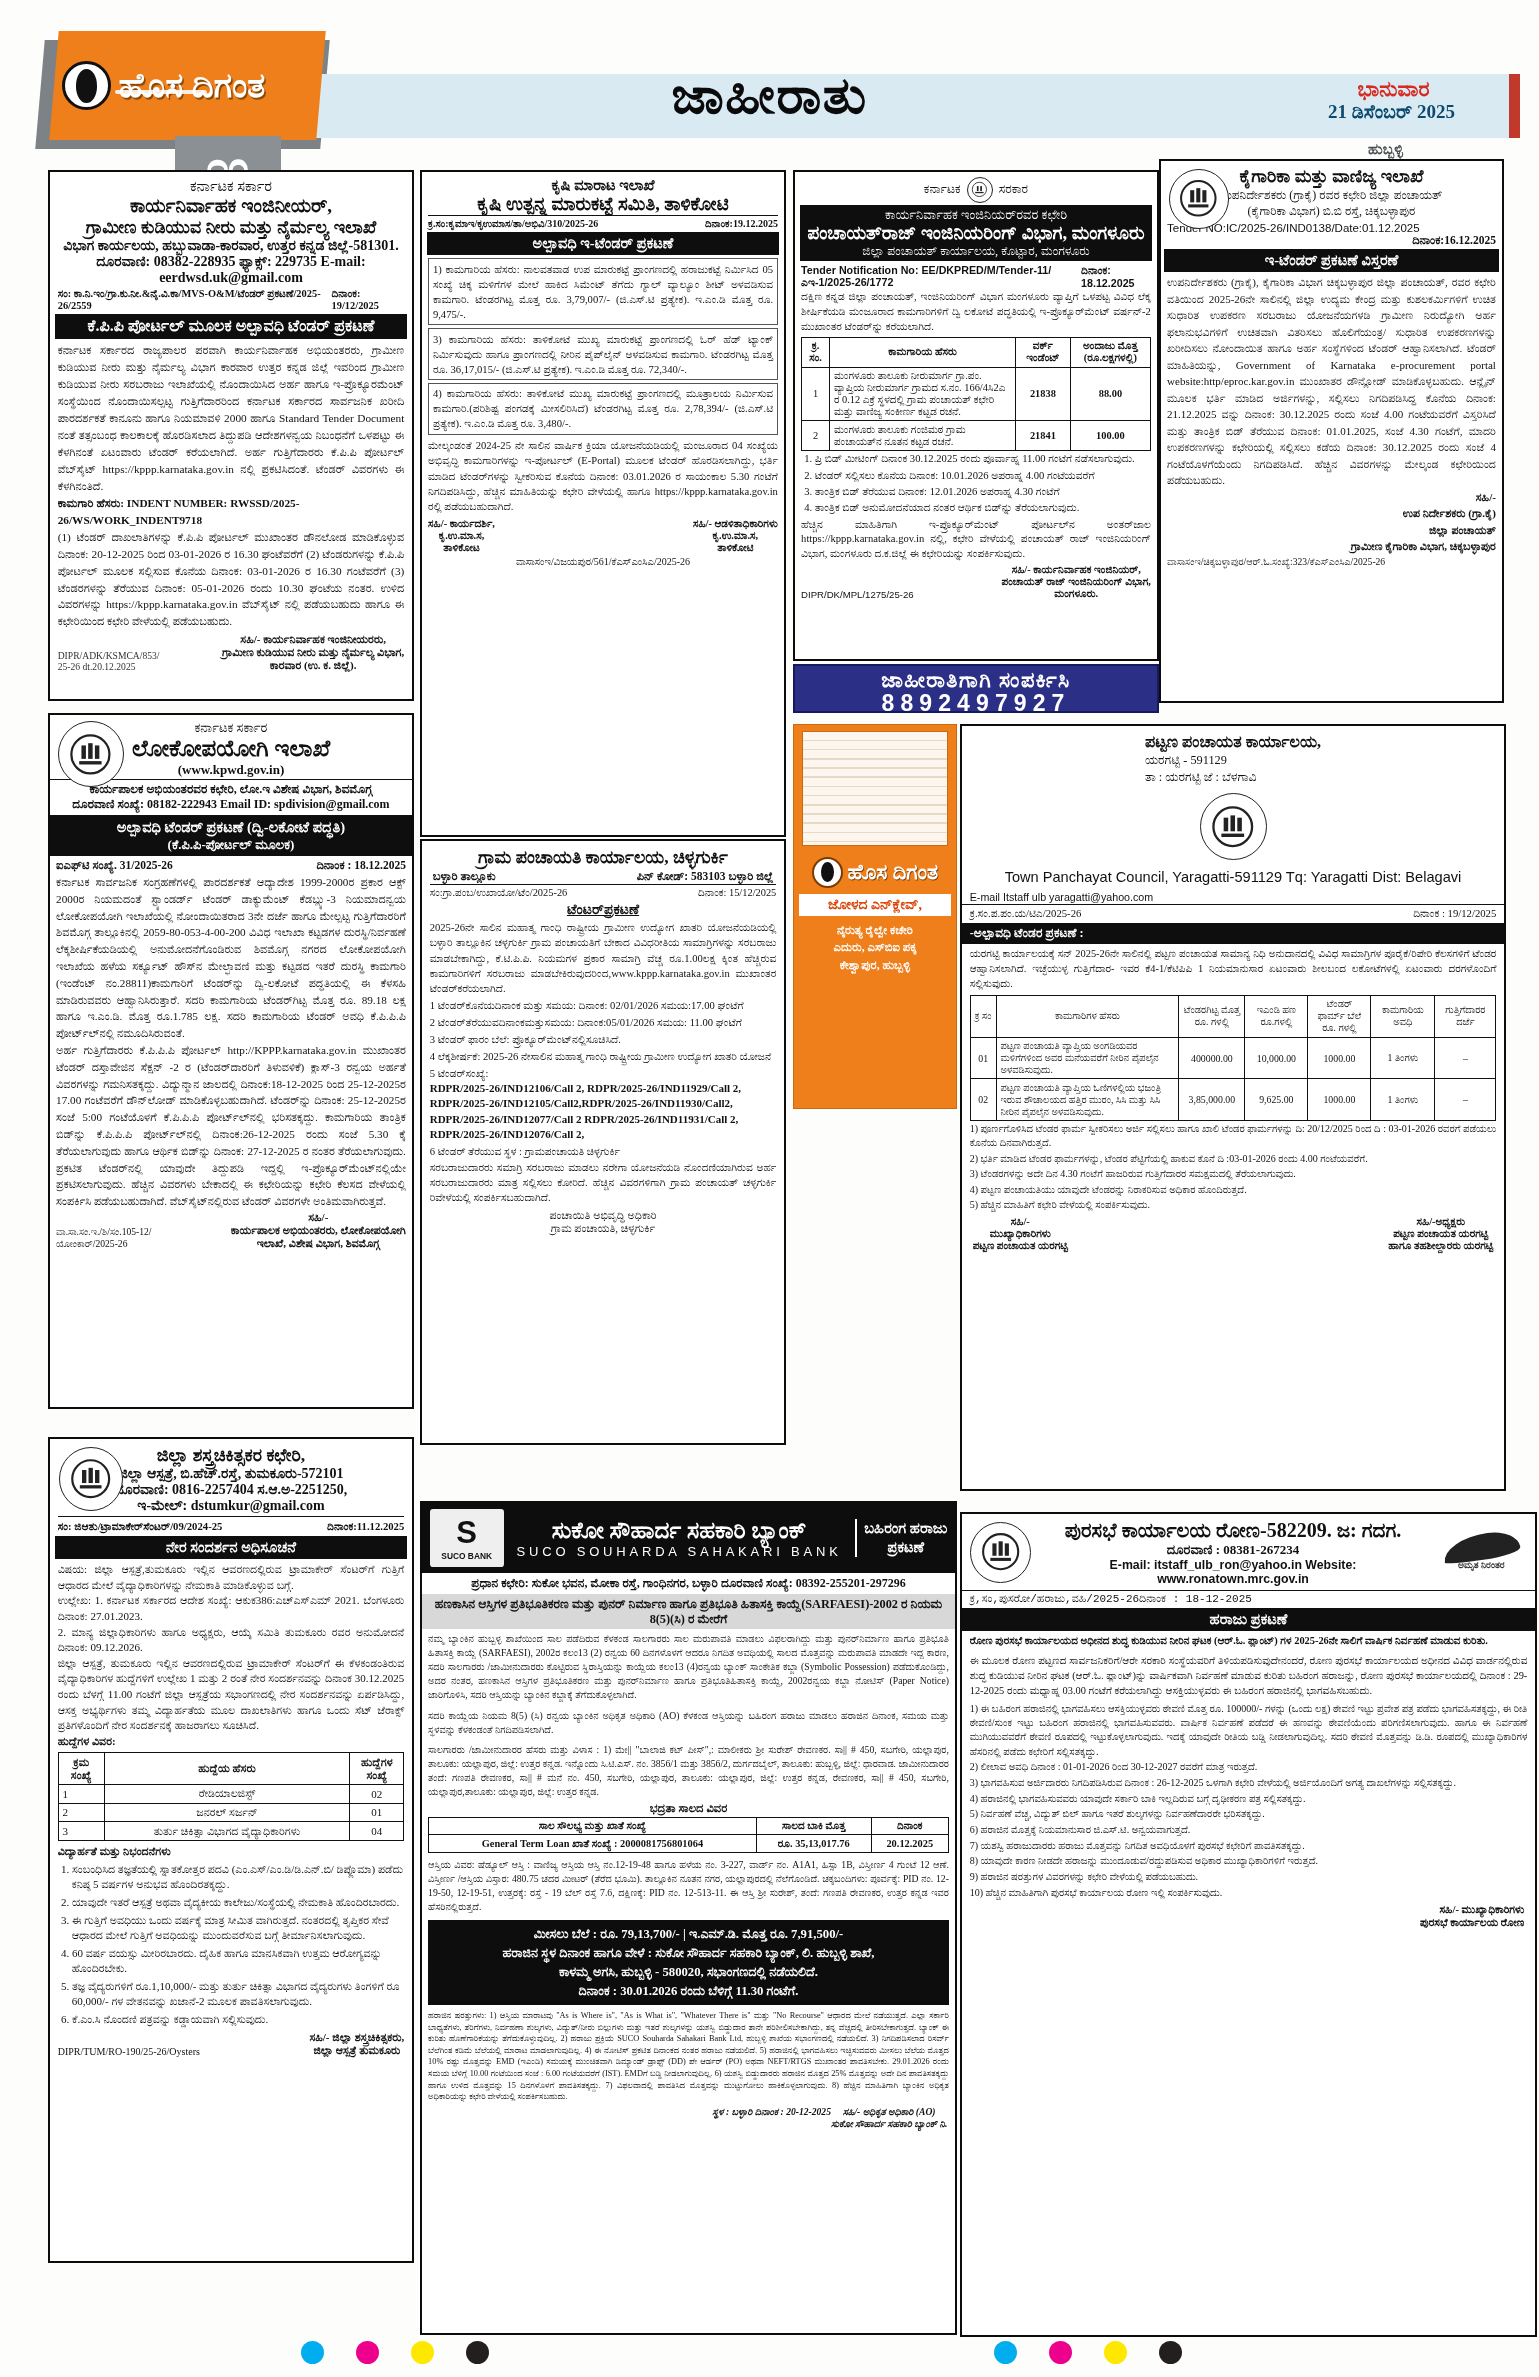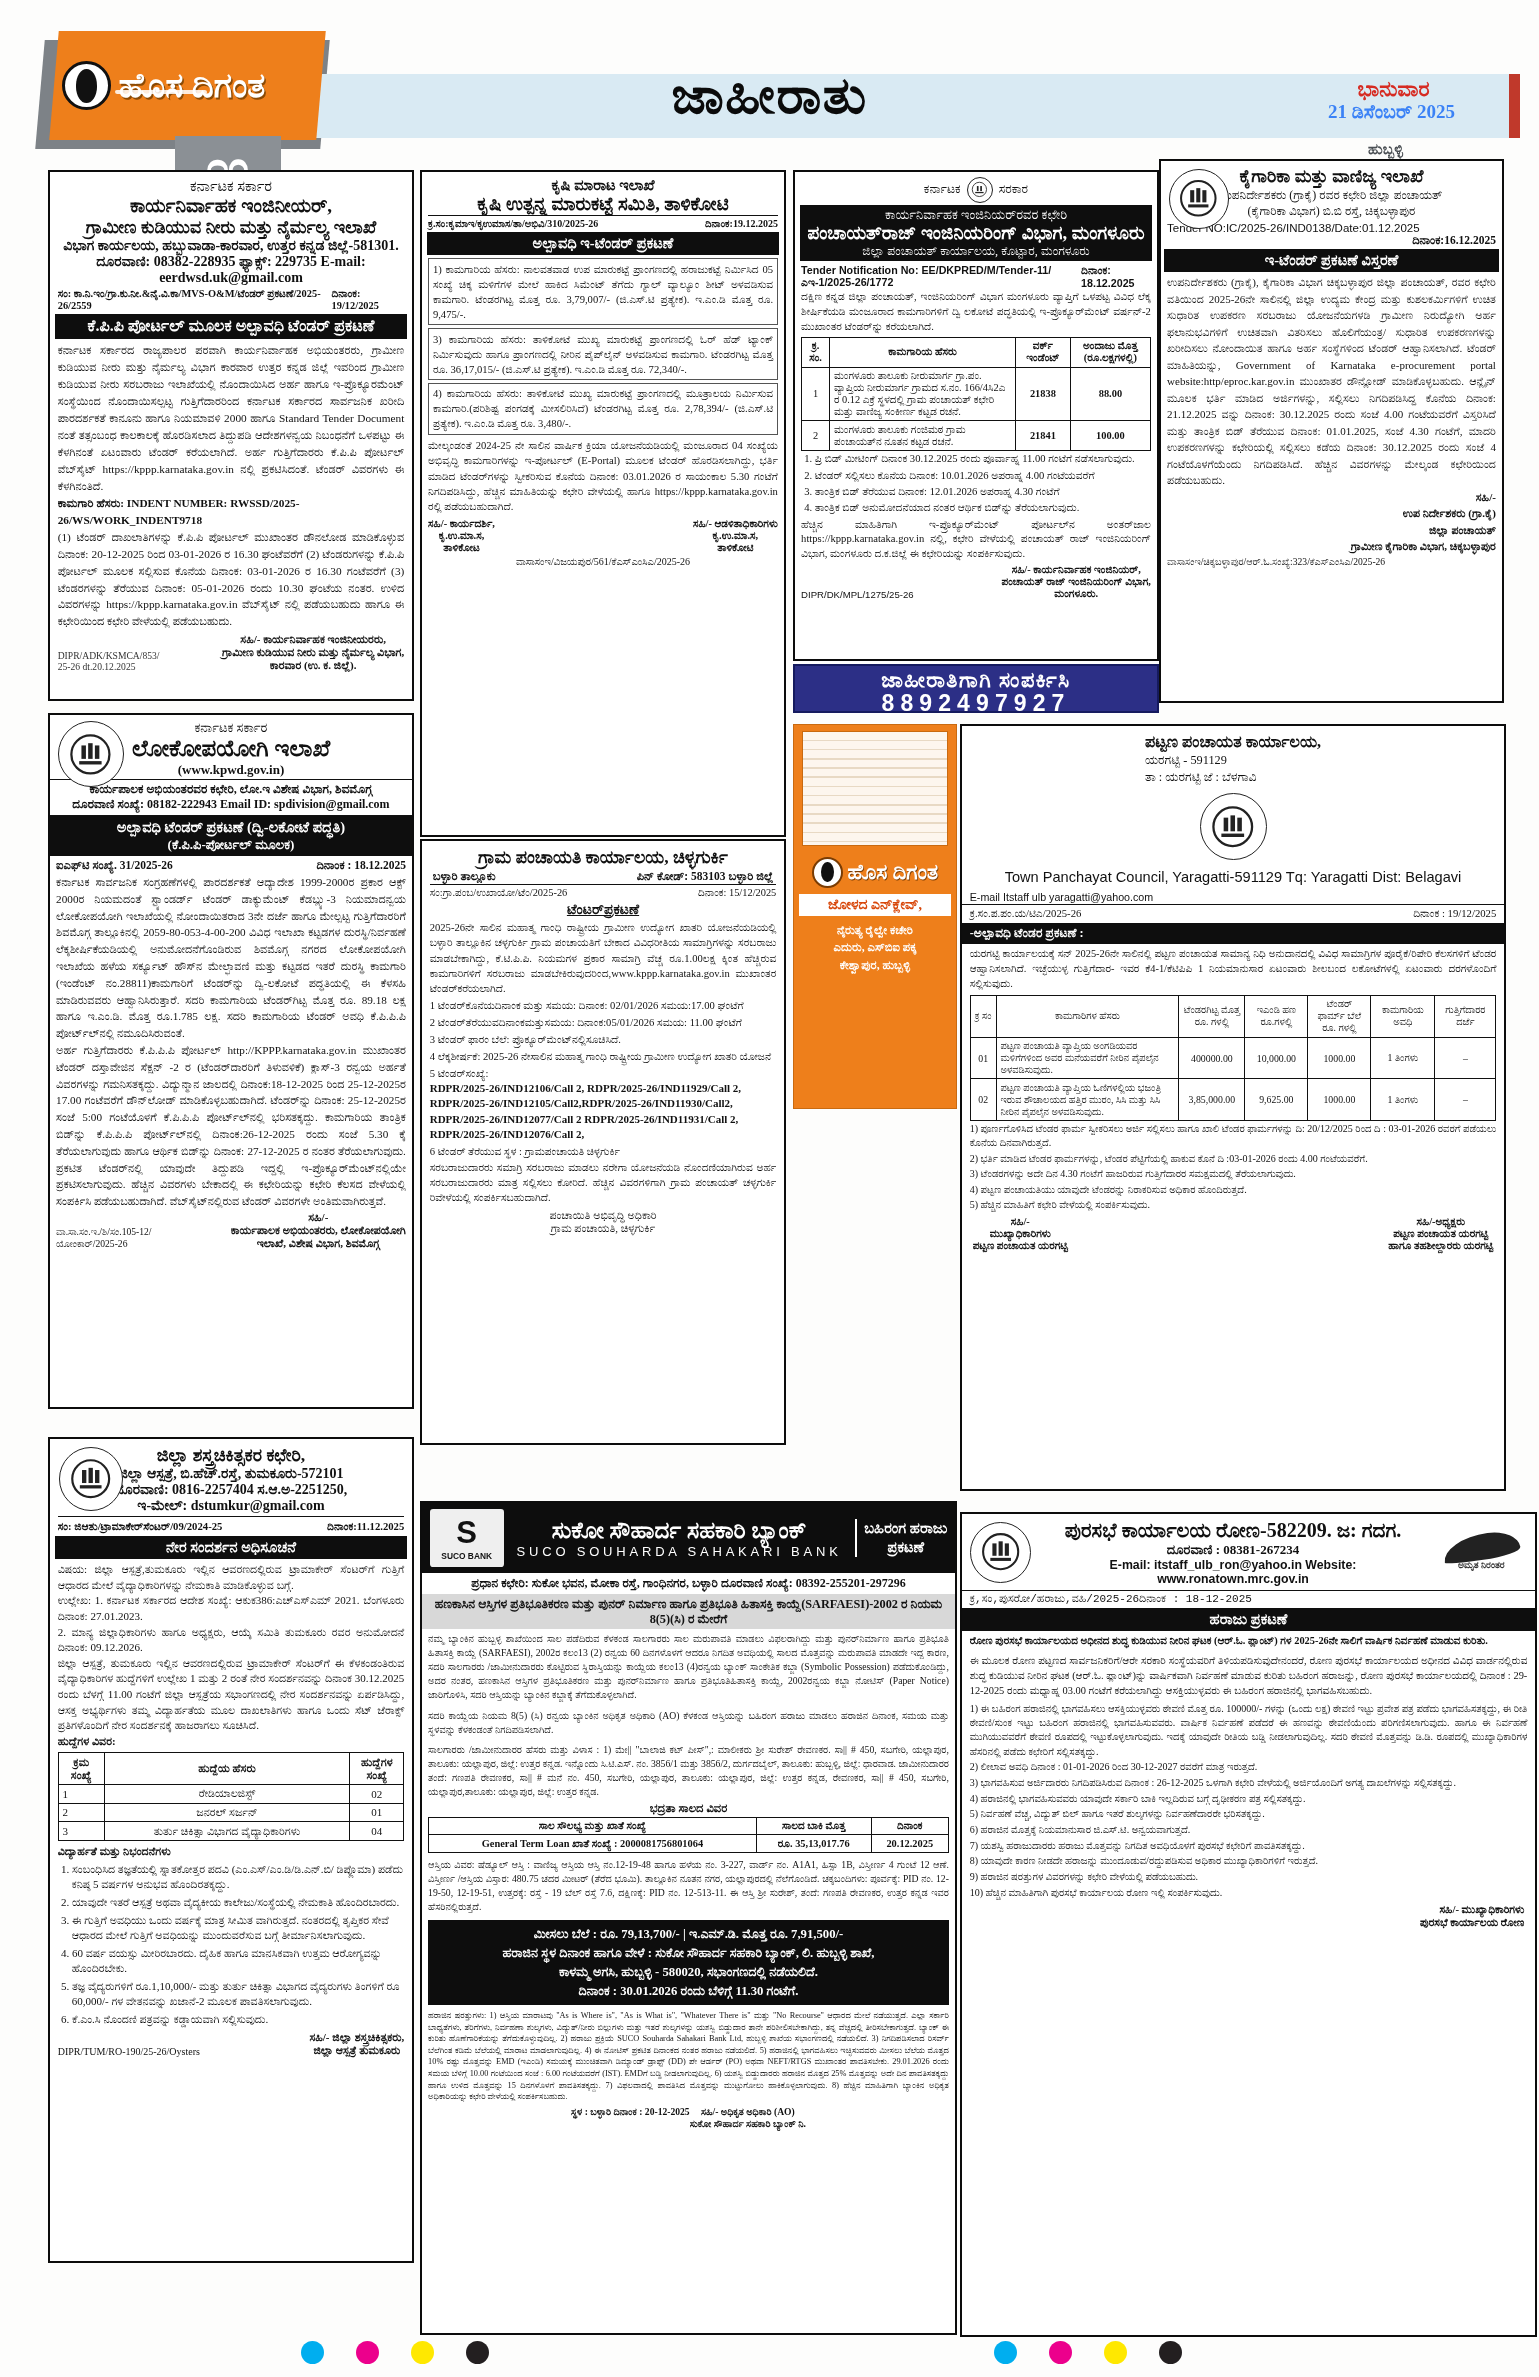--- a/index.html
+++ b/index.html
@@ -20,7 +20,7 @@
   .band { position:absolute; left:55px; top:74px; width:1457px; height:64px; background:#d9eaf3; }
   .band-title { position:absolute; left:0; top:67px; width:1539px; text-align:center; font-size:51px; font-weight:bold; letter-spacing:1.5px; color:#0b0b0b; }
   .band-day { position:absolute; right:46px; top:77px; width:199px; text-align:center; color:#d62b22; font-weight:bold; font-size:21px; }
-  .band-date { position:absolute; right:40px; top:101px; width:215px; text-align:center; color:#3b82f6; font-weight:bold; font-size:19px; }
+  .band-date { position:absolute; right:40px; top:101px; width:215px; text-align:center; color:#0c4a6e; font-weight:bold; font-size:19px; }
   .band-city { position:absolute; right:77px; top:141px; width:153px; text-align:center; color:#4a4f54; font-weight:bold; font-size:14.6px; }
   .band-redbar { position:absolute; left:1509px; top:74px; width:10.7px; height:64px; background:#c0392b; }
 

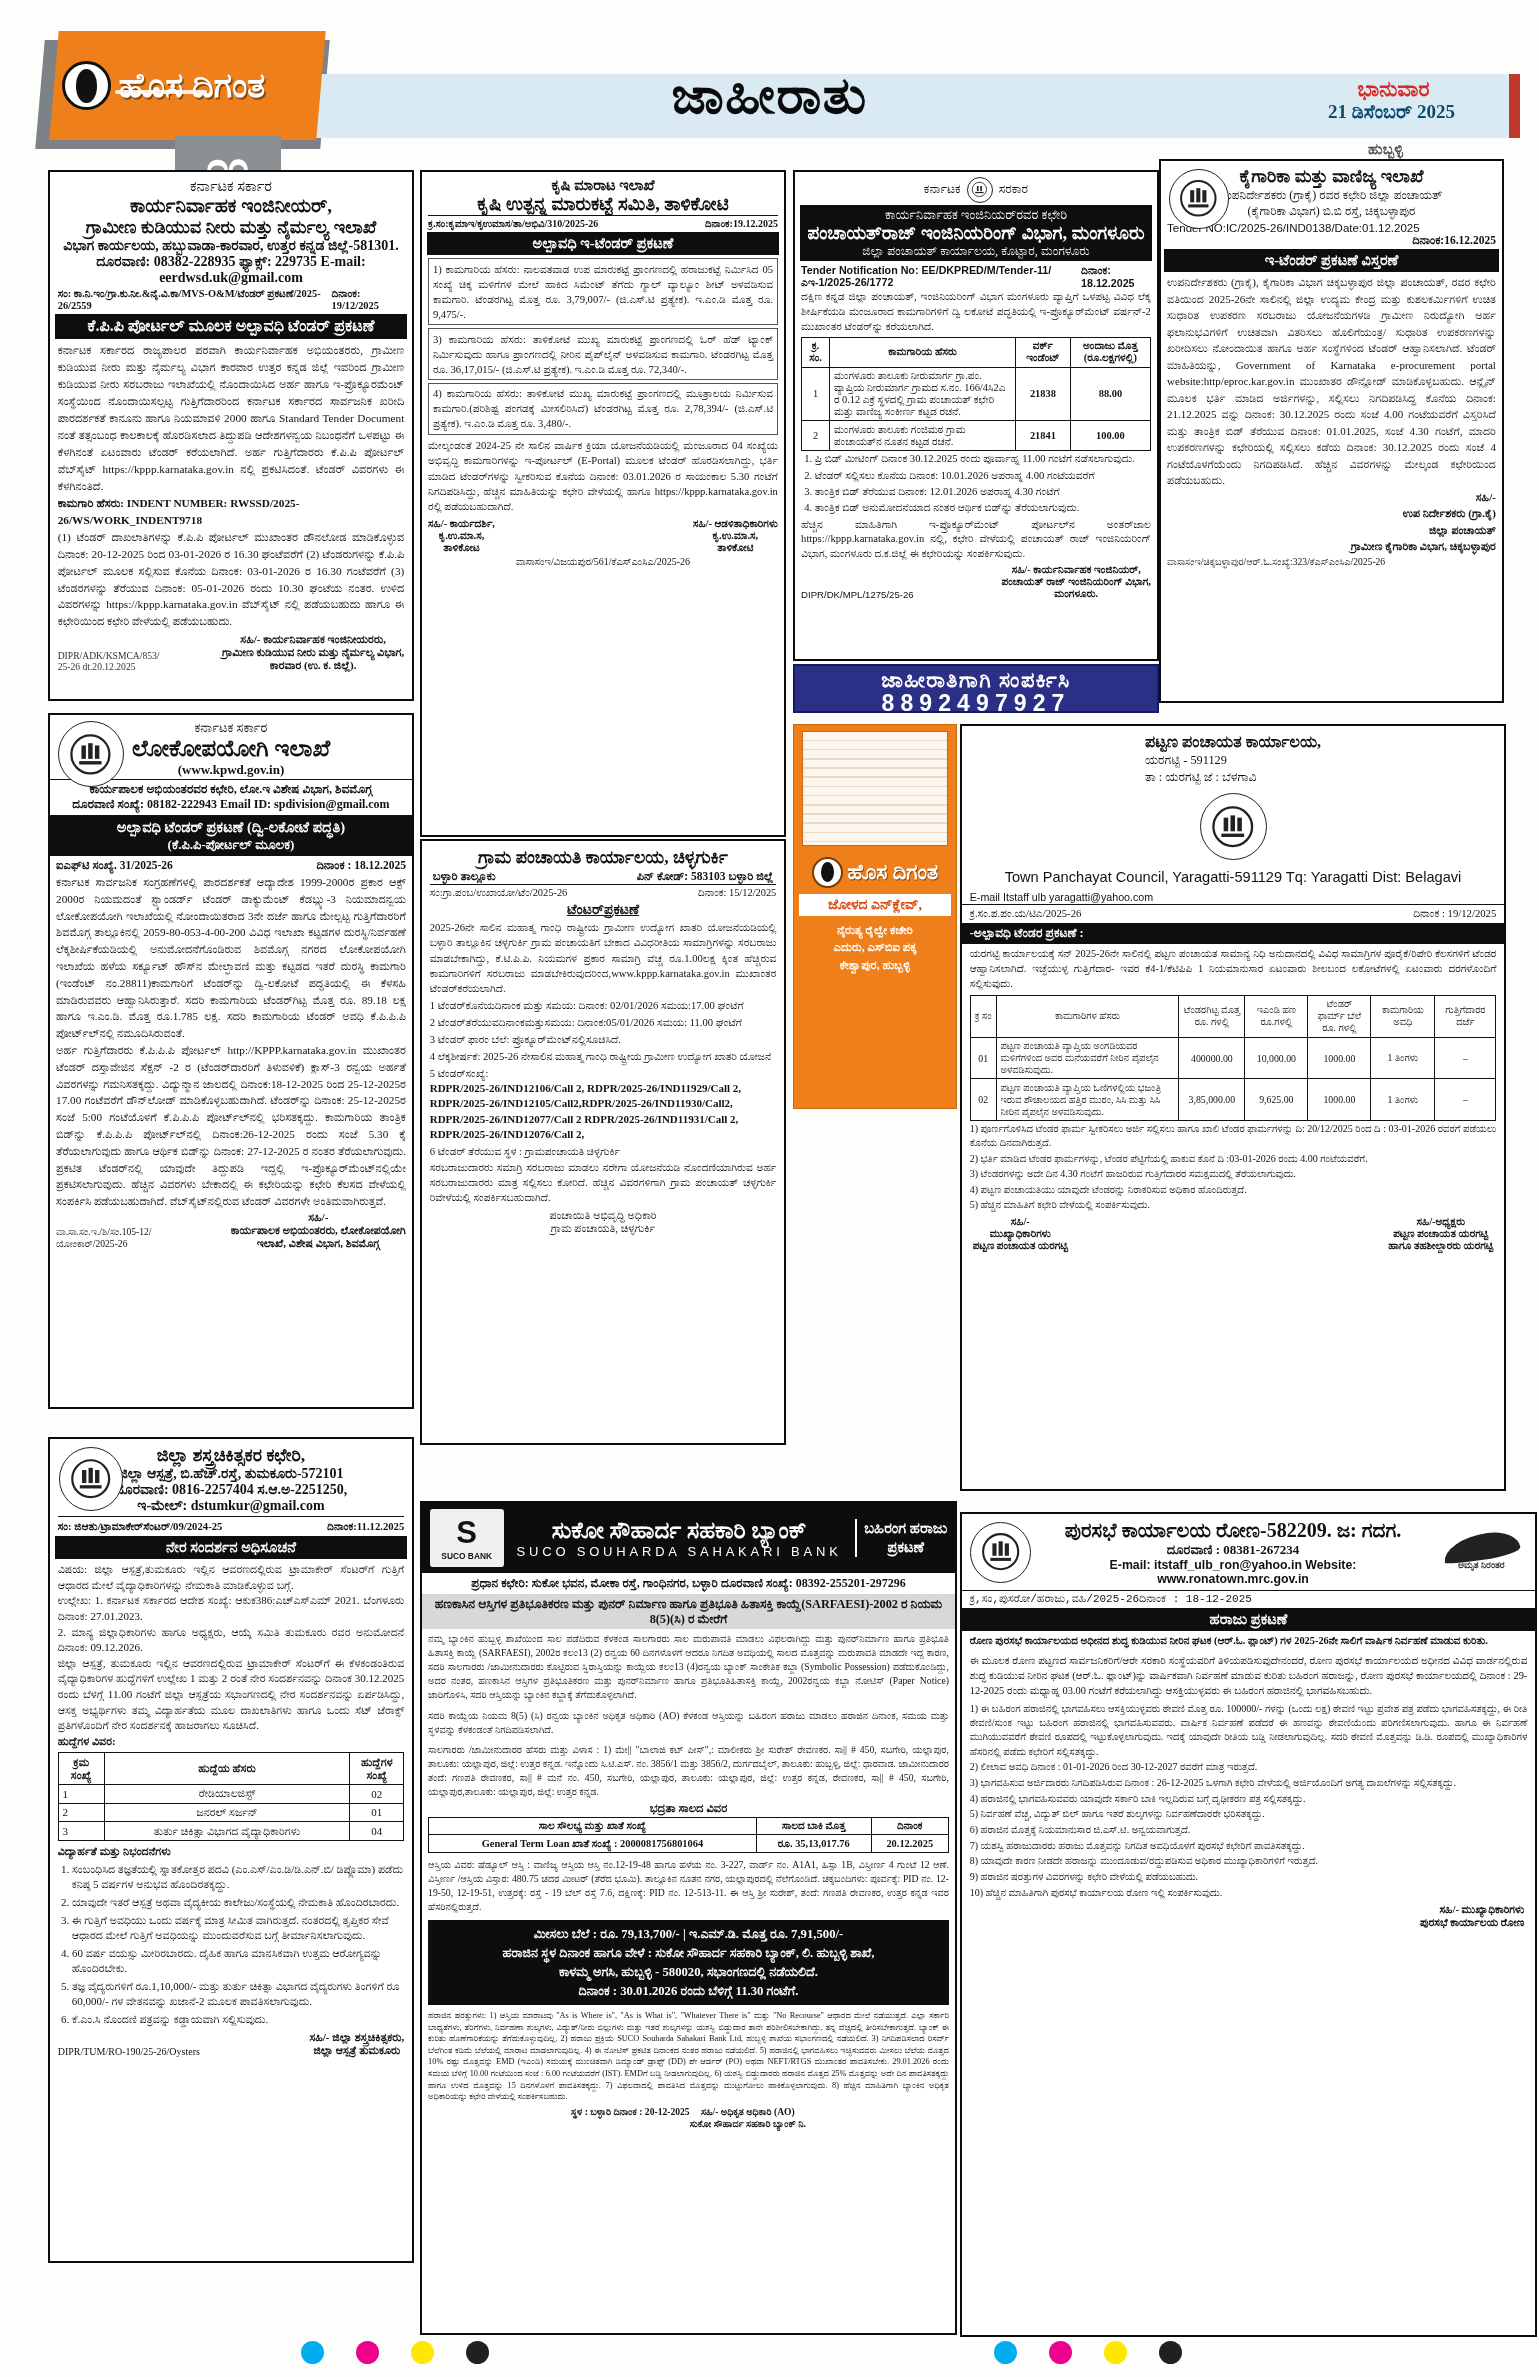--- a/index.html
+++ b/index.html
@@ -126,7 +126,7 @@
   #ad-suco table { width:calc(100% - 12.3px); margin:1.5px 6.1px; font-size:10.4px; }
   #ad-suco .blk { background:#0d0d0d; color:#fff; margin:3.1px 6.1px; padding:4.6px 6.1px; text-align:center; font-weight:bold; font-size:12.7px; line-height:1.5; }
   #ad-suco .terms { font-size:8.3px; line-height:1.4; padding:1.5px 6.1px; text-align:justify; }
-  #ad-suco .foot { display:flex; justify-content:center; padding:1.5px 7.7px 4.6px; font-size:9.6px; font-weight:bold; }
+  #ad-suco .foot { display:flex; justify-content:flex-end; padding:1.5px 7.7px 4.6px; font-size:9.6px; font-weight:bold;font-style:italic; }
 
   
   #ad-pred .gv { display:flex; align-items:center; justify-content:center; gap:6.1px; font-size:12.3px; }

